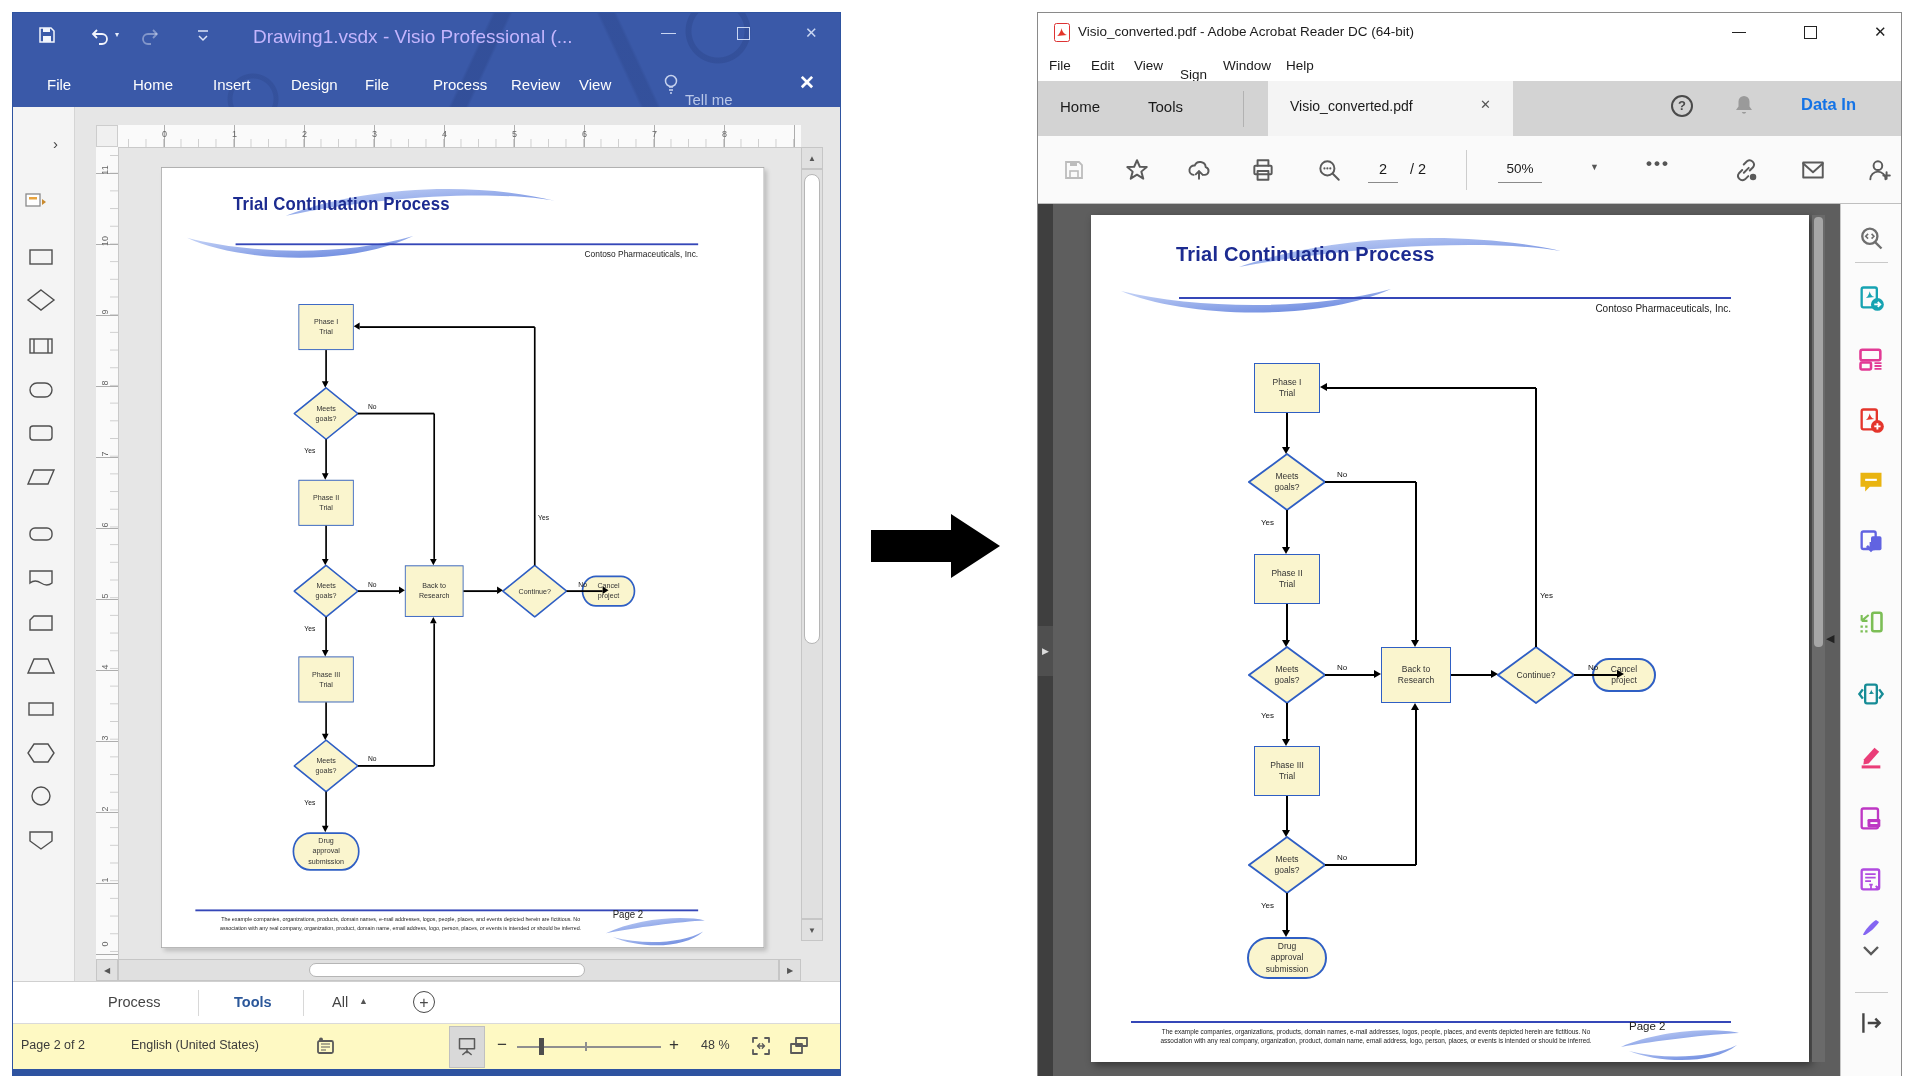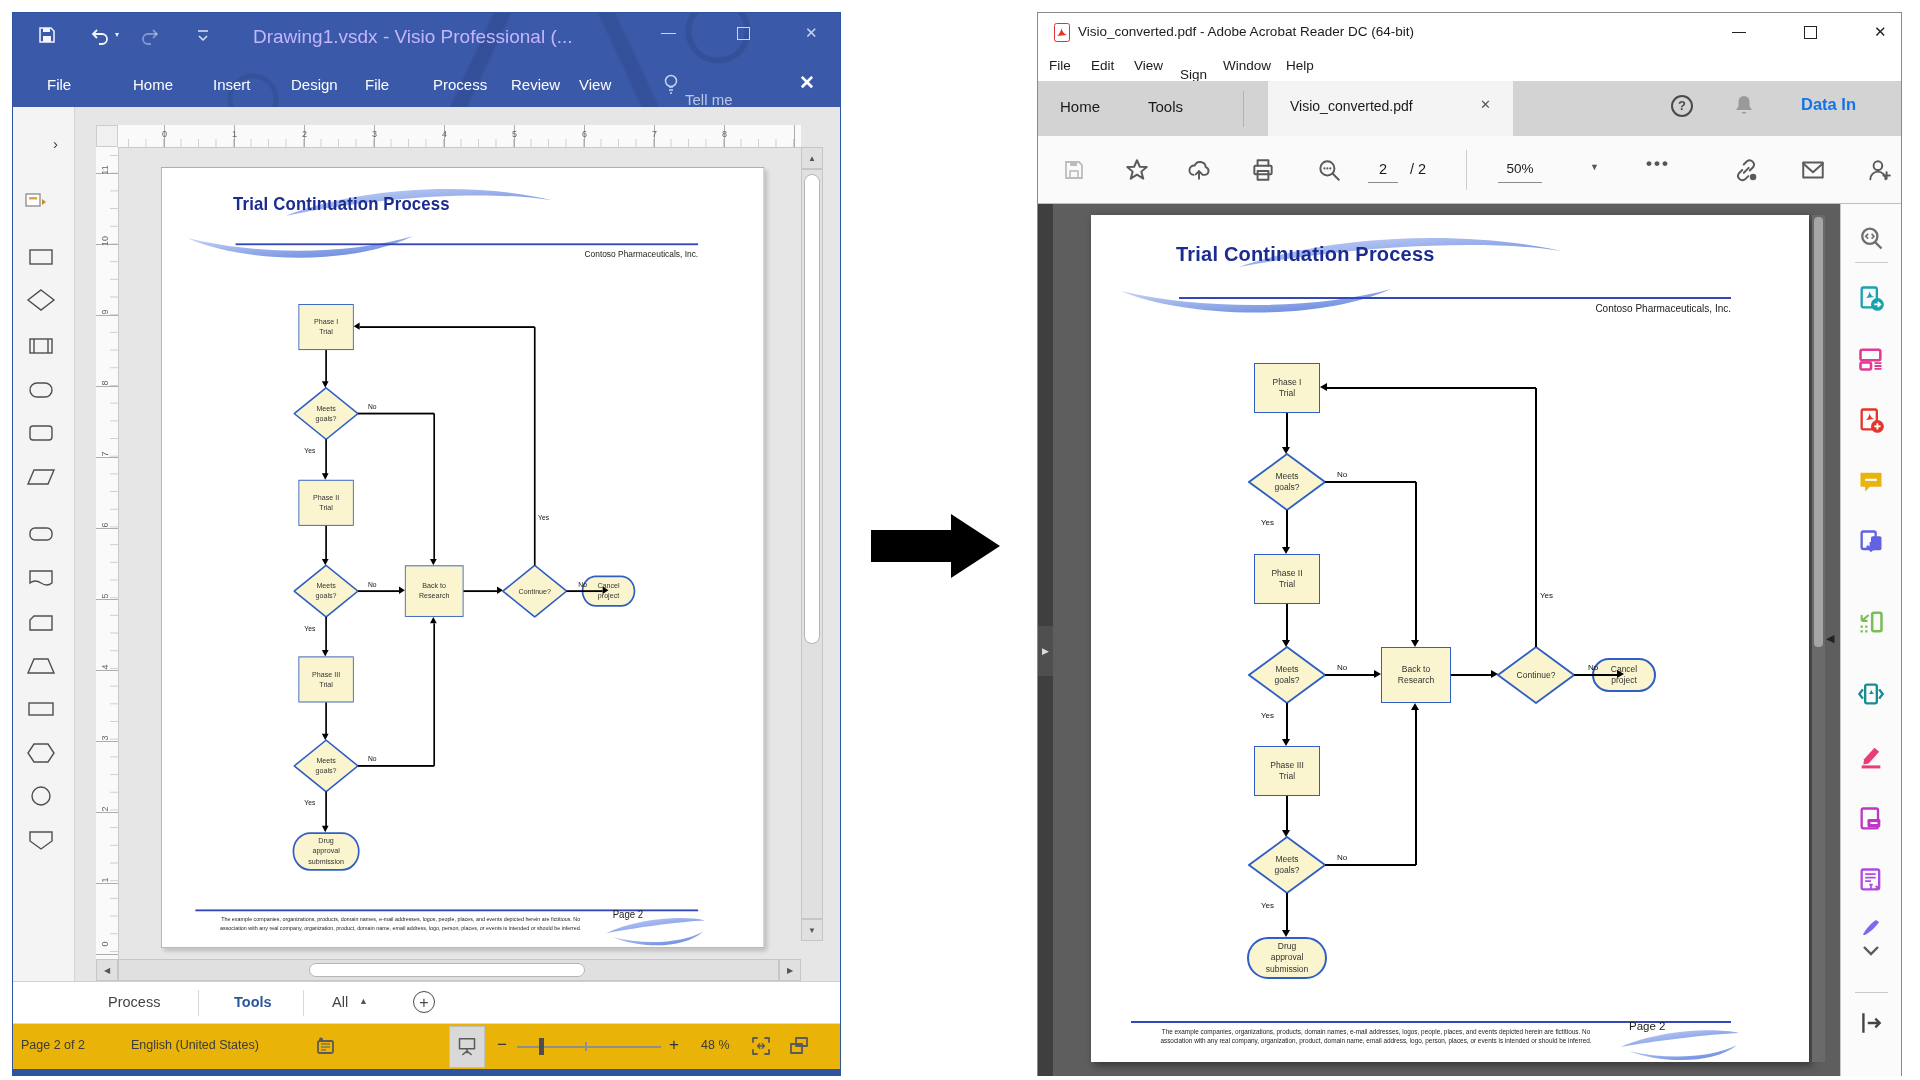--- a/index.html
+++ b/index.html
@@ -319,7 +319,7 @@
     <div class="a" style="left:400px;top:9px;width:22px;height:22px;border:1.5px solid #4A4A4A;border-radius:50%;color:#4A4A4A;font-size:16px;line-height:21px;text-align:center;box-sizing:border-box">+</div>
   </div>
 
-  <div class="a" style="left:0;top:1010px;width:827px;height:46px;background:#eab308;border-top:1px solid #DADADA;font-size:12.5px;color:#3B3B3B">
+  <div class="a" style="left:0;top:1010px;width:827px;height:46px;background:#fef9c3;border-top:1px solid #DADADA;font-size:12.5px;color:#3B3B3B">
     <span class="a" style="left:8px;top:14px">Page 2 of 2</span>
     <span class="a" style="left:118px;top:14px">English (United States)</span>
     <svg class="a" style="left:300px;top:10px" width="24" height="24" viewBox="0 0 24 24">

